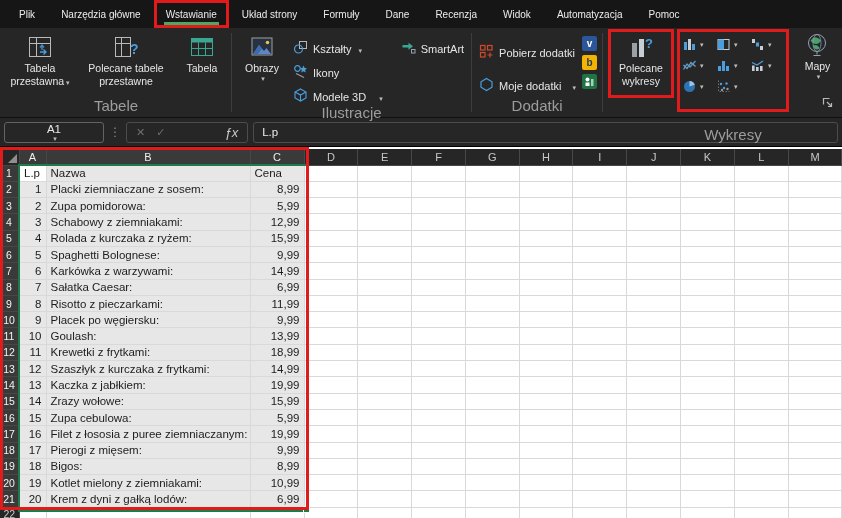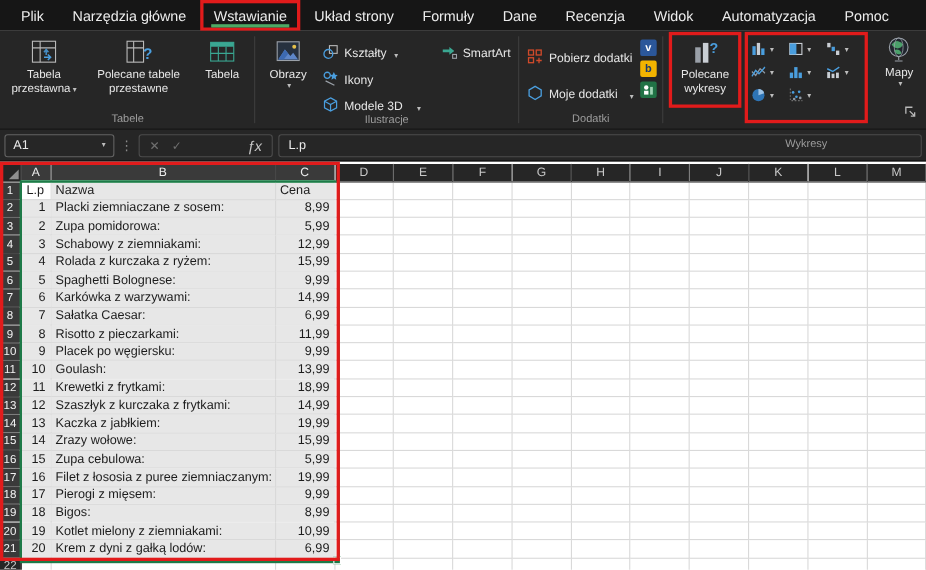--- a/index.html
+++ b/index.html
@@ -8,7 +8,7 @@
 
   
   .menubar{height:28px;background:#161616;display:flex;align-items:stretch;color:#ececec;
-           font-size:13px;padding-left:6px;}
+           font-size:10px;padding-left:6px;}
   .menu-tab{display:flex;align-items:center;padding:0 13px;position:relative;cursor:default;white-space:nowrap;}
   .menu-tab.active{border:3px solid #e11b1b;padding:0 9px;}
   .menu-tab.active .grn{position:absolute;left:7px;right:7px;bottom:0;height:3px;background:#4ca964;}

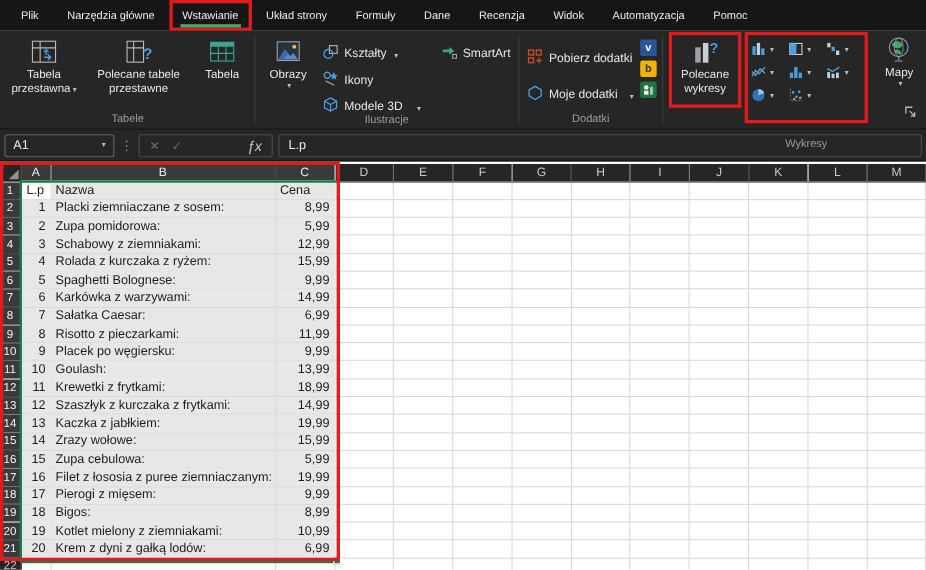--- a/index.html
+++ b/index.html
@@ -18,7 +18,7 @@
           position:relative;color:#e6e6e6;padding-left:4px;}
   .rgroup{display:flex;flex-direction:column;padding-top:2px;}
   .rgroup-body{flex:1;display:flex;align-items:flex-start;}
-  .rgroup-label{text-align:center;font-size:10px;color:#9d9d9d;padding:1px 0 3px;}
+  .rgroup-label{text-align:center;font-size:15px;color:#9d9d9d;padding:1px 0 3px;}
   .rsep{width:1px;background:#3d3d3d;margin:5px 3px;}
   .bigbtn{display:flex;flex-direction:column;align-items:center;justify-content:flex-start;
           font-size:10.5px;line-height:1.2;text-align:center;padding:4px 4px 1px;cursor:default;}

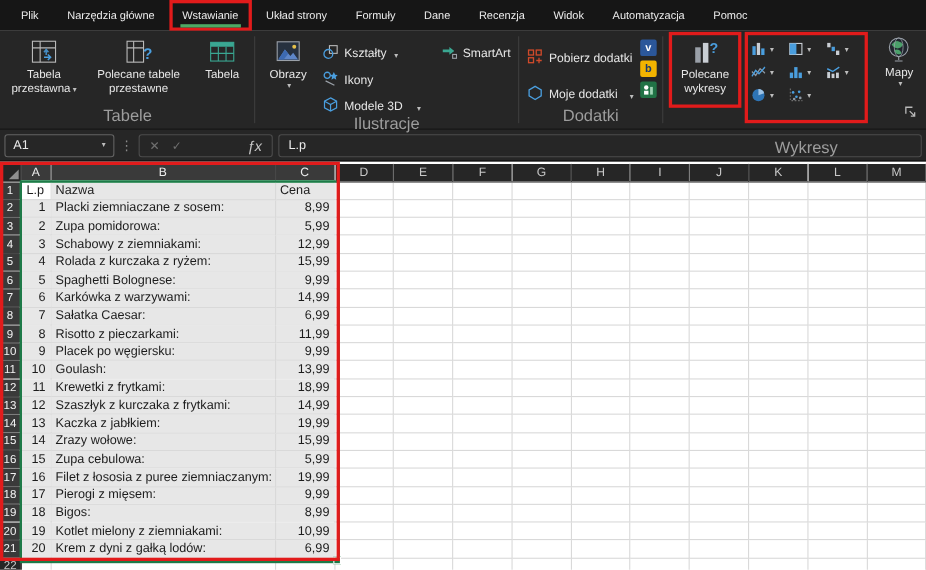--- a/index.html
+++ b/index.html
@@ -39,7 +39,7 @@
   .fbar{height:28px;background:#262626;border-bottom:1px solid #000;display:flex;align-items:center;
         padding:0 4px;gap:5px;color:#e8e8e8;}
   .namebox{width:84px;height:19px;border:1px solid #636363;border-radius:3px;font-size:11.5px;
-           display:flex;align-items:center;padding:0 7px;cursor:default;}
+           display:flex;align-items:center;padding:0 7px;cursor:default;flex-direction:column;}
   .namebox .sp{flex:1;}
   .fdots{color:#8a8a8a;font-size:12px;}
   .fbtns{height:19px;border:1px solid #4c4c4c;border-radius:3px;display:flex;align-items:center;

